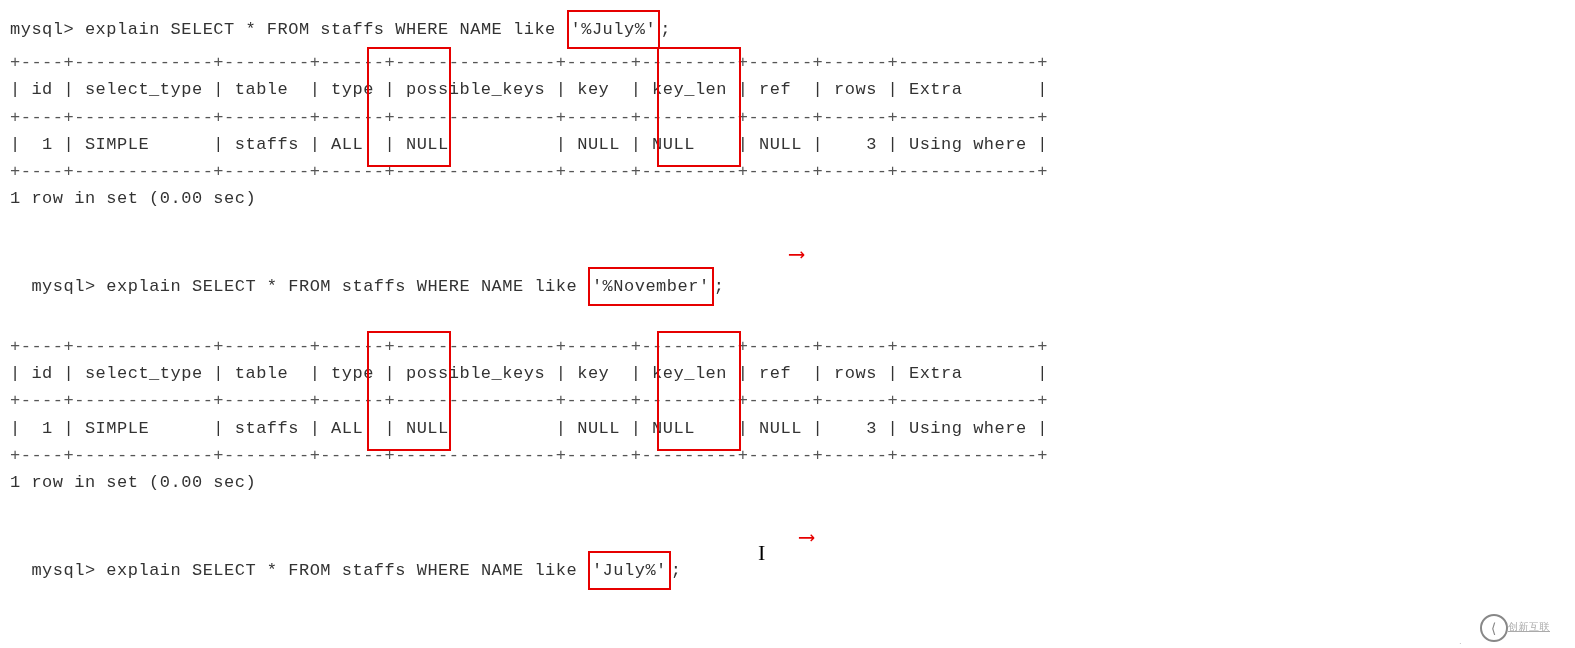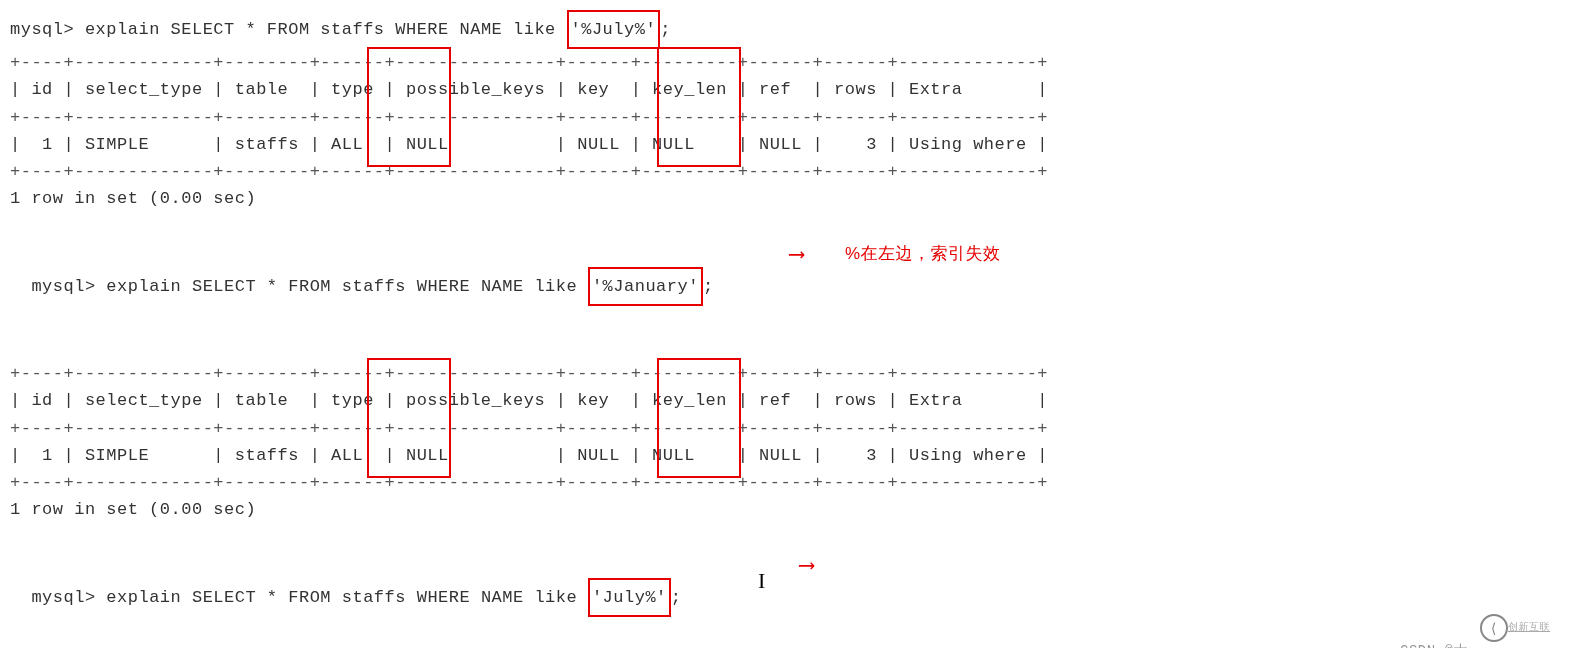--- a/index.html
+++ b/index.html
@@ -82,7 +82,6 @@
 <div class="line" style="position:relative;">
   <span>mysql&gt;</span><span> explain SELECT * FROM staffs WHERE NAME like </span><span class="box-red">'%January'</span><span>;</span>
   <span class="arrow" style="left:780px;top:-2px;">⟶</span>
-  <span class="annotation" style="left:835px;top:0;">%在左边，索引失效</span>
 </div>
 
 <div style="position:relative;">

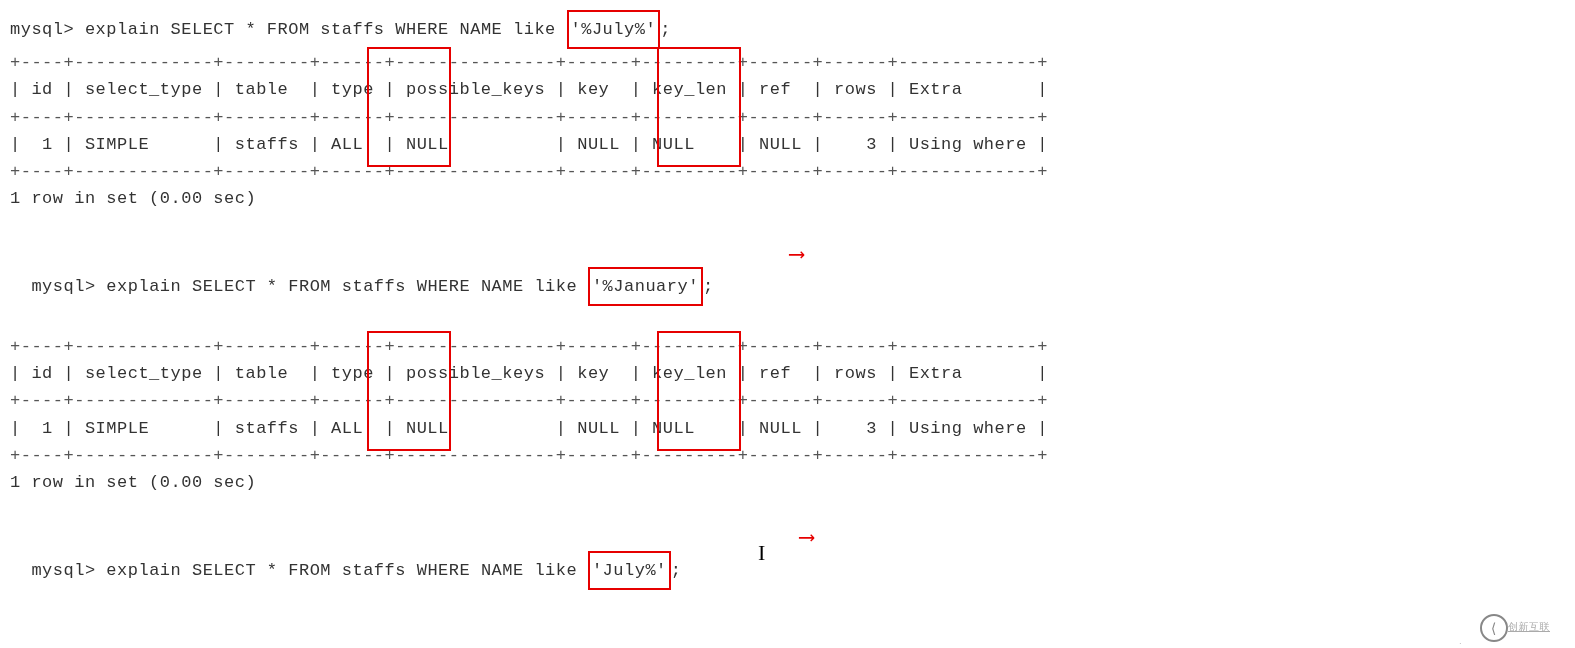--- a/index.html
+++ b/index.html
@@ -80,7 +80,7 @@
 <div class="line">&nbsp;</div>
 
 <div class="line" style="position:relative;">
-  <span>mysql&gt;</span><span> explain SELECT * FROM staffs WHERE NAME like </span><span class="box-red">'%January'</span><span>;</span>
+  <span>mysql&gt;</span><span> explain SELECT * FROM staffs WHERE NAME like </span><span class="box-red">'%November'</span><span>;</span>
   <span class="arrow" style="left:780px;top:-2px;">⟶</span>
 </div>
 

